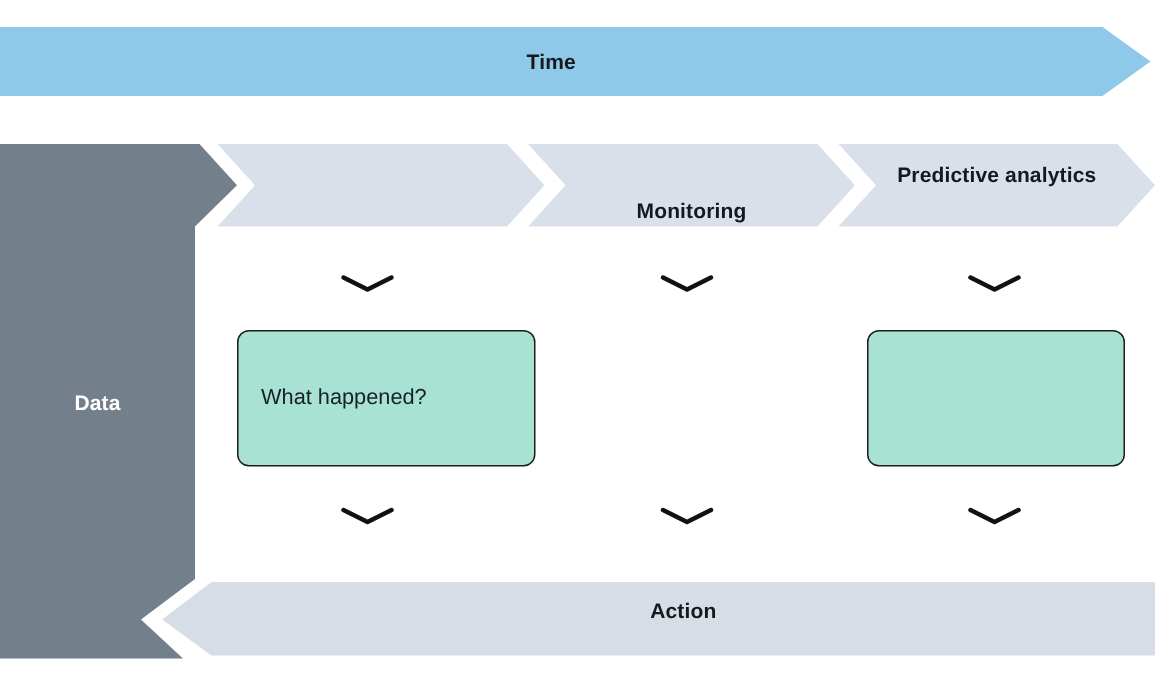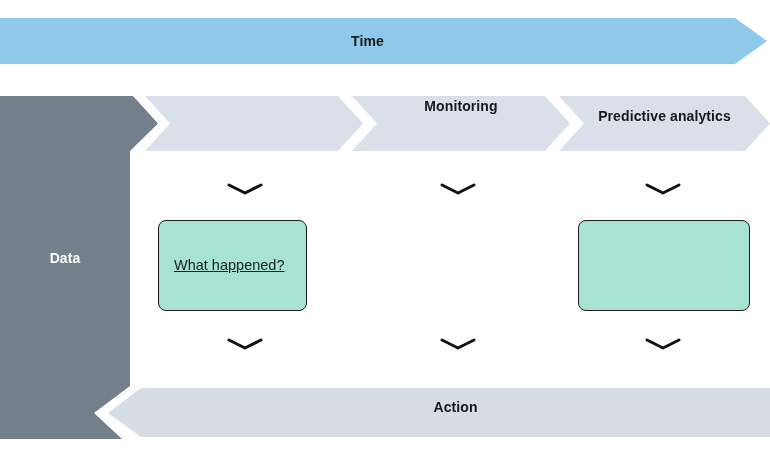--- a/index.html
+++ b/index.html
@@ -35,7 +35,7 @@
   .lbl-time   { left: 0;   top: 18px;  width: 735px; height: 46px; }
   .lbl-data   { left: 0;   top: 86px;  width: 130px; height: 343px; color: #ffffff; }
   .lbl-stage1 { left: 145px; top: 96px; width: 218px; height: 55px; }
-  .lbl-stage2 { left: 352px; top: 78px; width: 218px; height: 55px; }
+  .lbl-stage2 { left: 352px; top: 112px; width: 218px; height: 55px; }
   .lbl-stage3 { left: 559px; top: 96px; width: 211px; height: 39px; }
   .lbl-action { left: 141px; top: 388px; width: 629px; height: 37px; }
   .qbox {

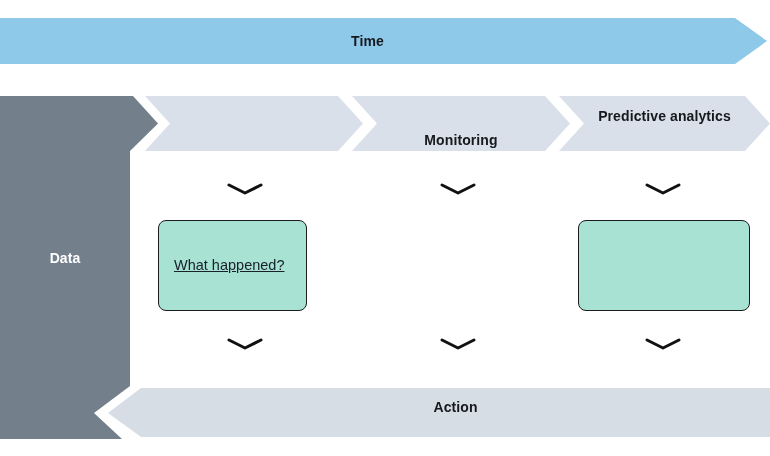--- a/index.html
+++ b/index.html
@@ -33,7 +33,7 @@
     pointer-events: none;
   }
   .lbl-time   { left: 0;   top: 18px;  width: 735px; height: 46px; }
-  .lbl-data   { left: 0;   top: 86px;  width: 130px; height: 343px; color: #ffffff; }
+  .lbl-data   { left: 0;   top: 96px;  width: 130px; height: 343px; color: #ffffff; }
   .lbl-stage1 { left: 145px; top: 96px; width: 218px; height: 55px; }
   .lbl-stage2 { left: 352px; top: 112px; width: 218px; height: 55px; }
   .lbl-stage3 { left: 559px; top: 96px; width: 211px; height: 39px; }

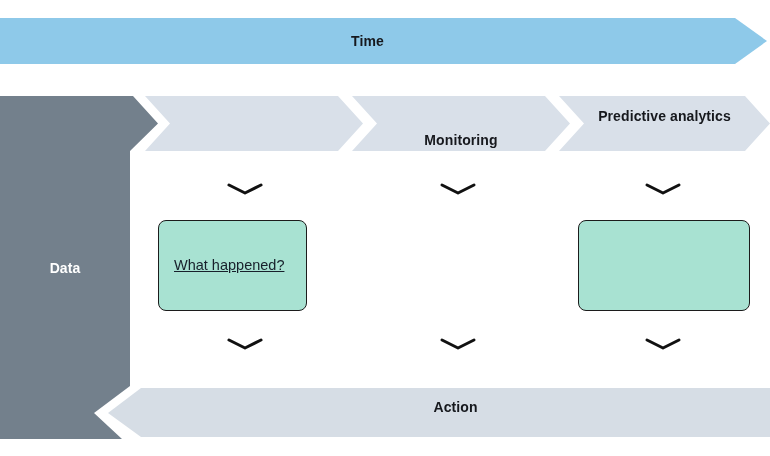--- a/index.html
+++ b/index.html
@@ -54,7 +54,7 @@
     line-height: 22.5px;
     color: #17202b;
   }
-  .qbox-1 { left: 158px; width: 149px; text-decoration: underline; }
+  .qbox-1 { left: 158px; width: 199px; }
   .qbox-2 { left: 373px; width: 170px; }
   .qbox-3 { left: 578px; width: 172px; }
 </style>

